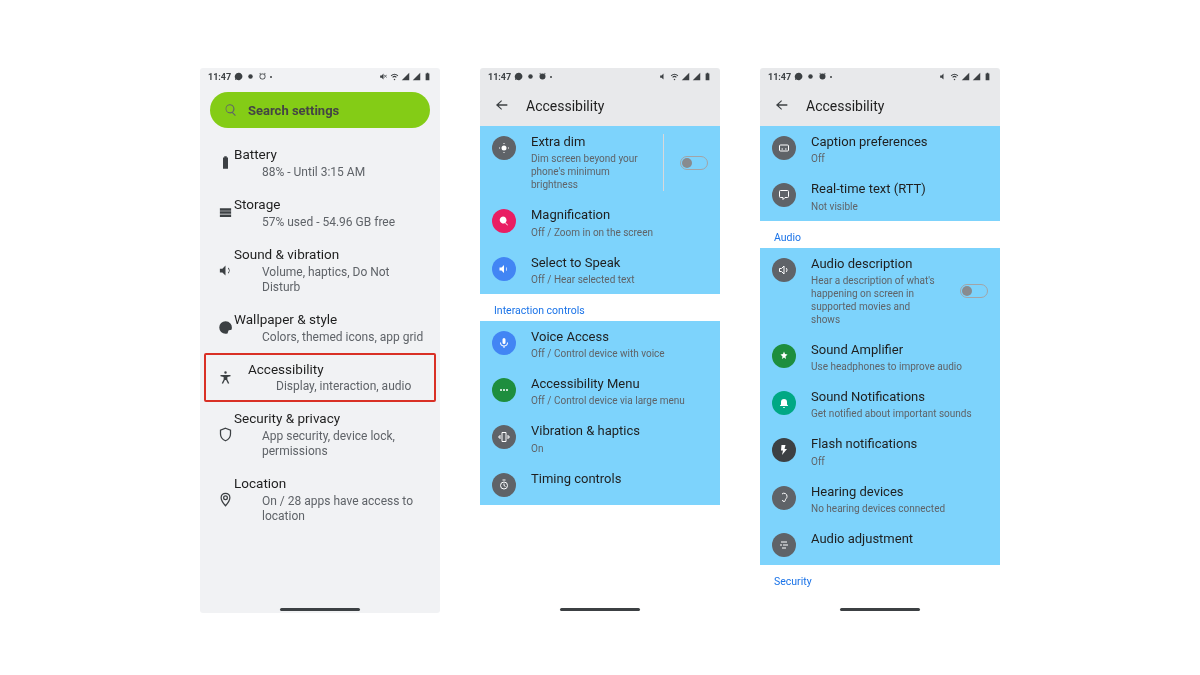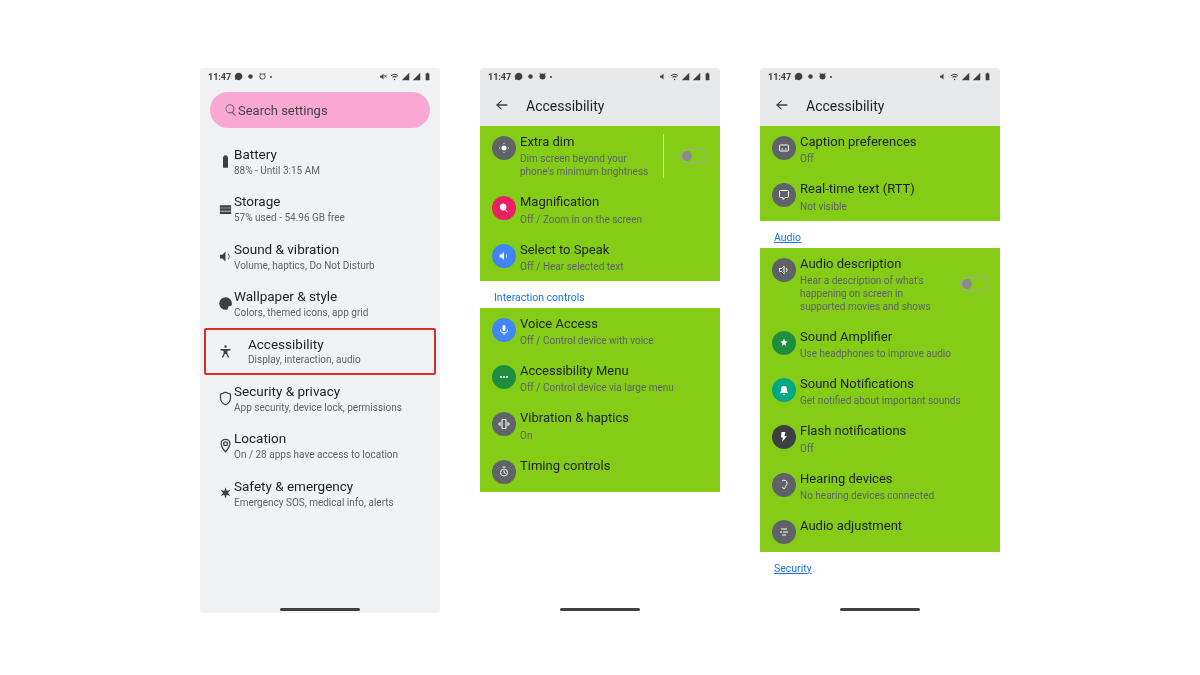--- a/index.html
+++ b/index.html
@@ -47,12 +47,14 @@
   .searchbar {
     margin: 6px 10px 10px;
     height: 36px;
-    background: #f9a8d4;
+    background: #84cc16;
     border-radius: 20px;
     display: flex;
     align-items: center;
     padding: 0 14px;
+    gap: 10px;
     color: #444;
+    font-weight: bold;
   }
   .searchbar svg { width:14px; height:14px; fill:#5f6368; }
   .searchbar span { font-size:13px; color:#444; }

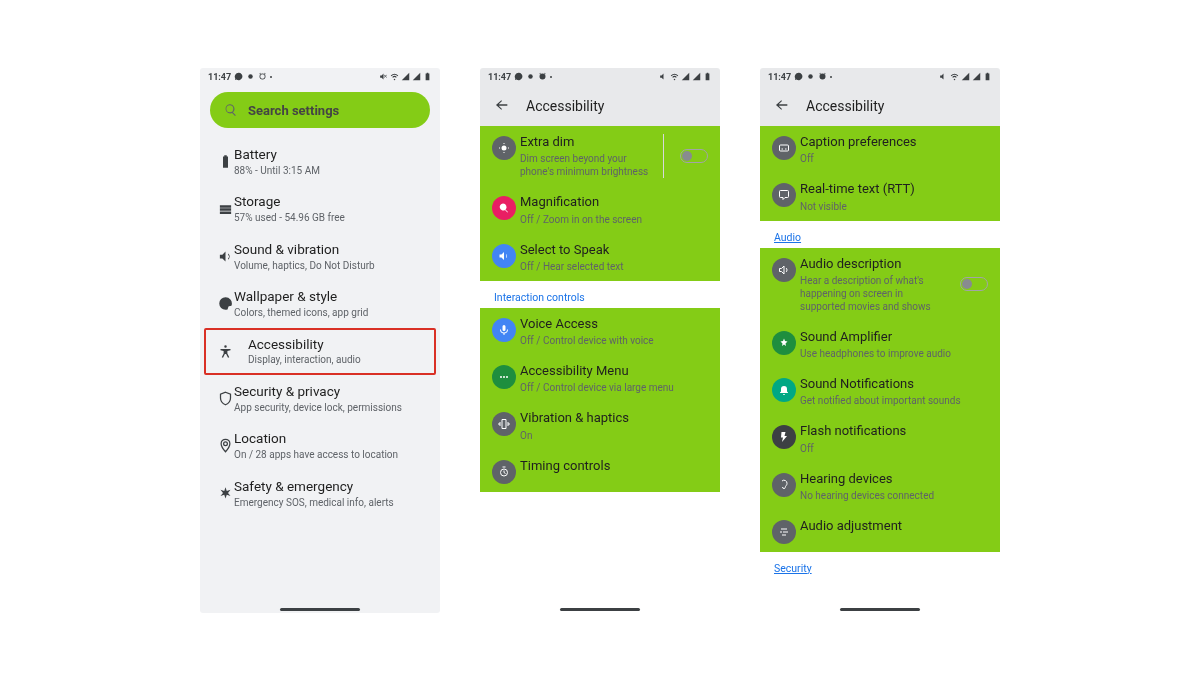--- a/index.html
+++ b/index.html
@@ -101,10 +101,10 @@
   .drow {
     display:flex;
     align-items:flex-start;
-    gap:4px;
+    gap:15px;
     padding: 8px 12px 8px 12px;
     min-height:42px;
-    background:#84cc16;
+    background:#7dd3fc;
     justify-content:space-between;
   }
   .drow .dicon {

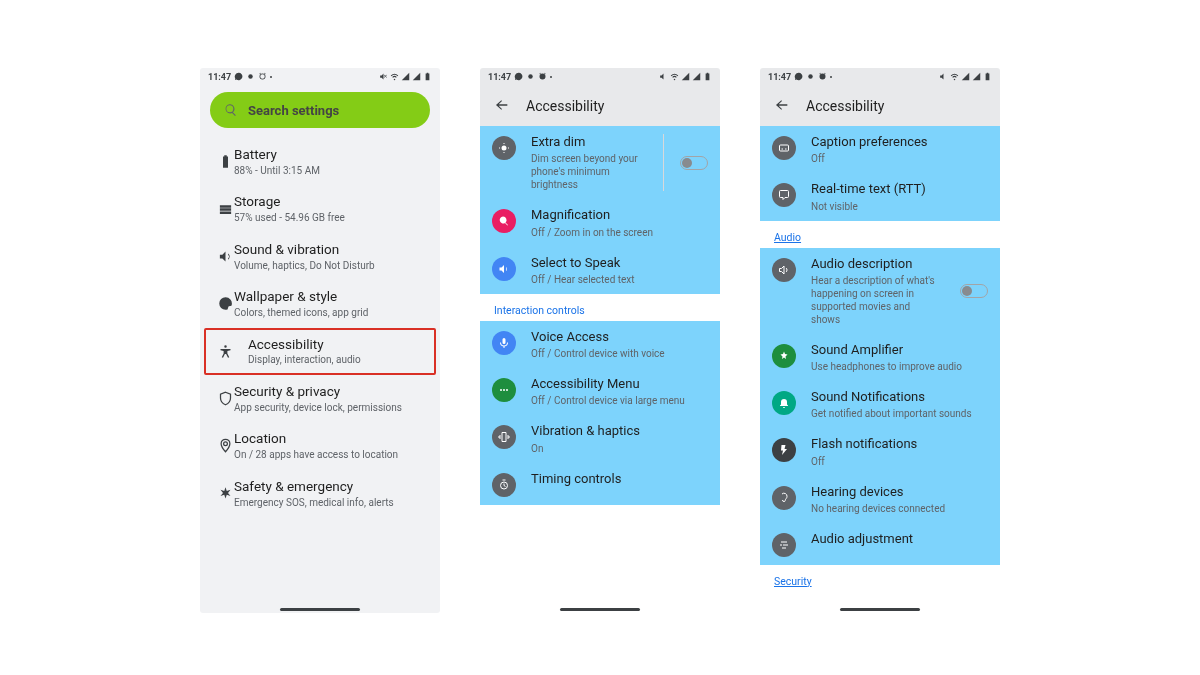--- a/index.html
+++ b/index.html
@@ -75,7 +75,7 @@
   .row .icon svg { width:15px; height:15px; fill:#3c4043; }
   .row .texts { flex:1; }
   .row .title { font-size: 13.5px; color:#1f1f1f; line-height:1.25; }
-  .row .sub { font-size: 10px; color:#5f6368; margin-top:2px; line-height:1.25; }
+  .row .sub { font-size: 12px; color:#5f6368; margin-top:2px; line-height:1.25;margin-left:28px; }
 
   .highlight {
     border: 2px solid #d93025;

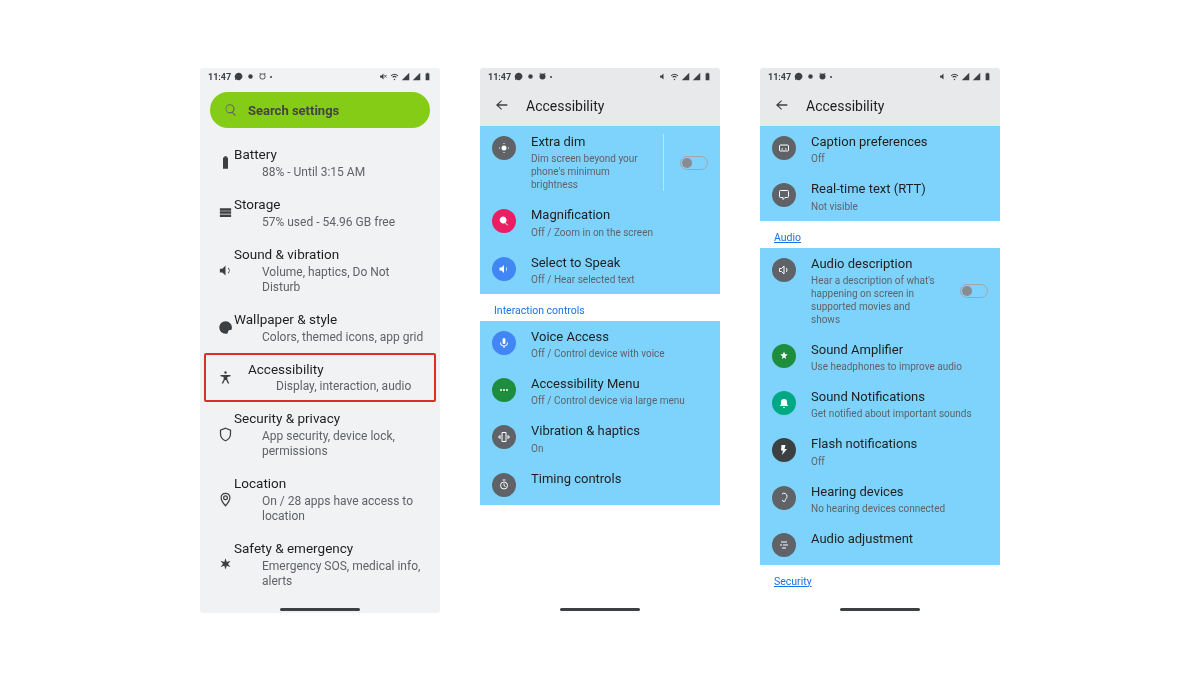--- a/index.html
+++ b/index.html
@@ -132,7 +132,7 @@
   .section-label {
     font-size:10.5px; color:#1a73e8; padding: 10px 14px 4px; background:#fff;
   }
-  .section-label.audio, .section-label.general { color:#1a73e8;text-decoration:underline; }
+  .section-label.audio, .section-label.general { color:#1a73e8; }
 
   .gesturebar {
     position:absolute; bottom:2px; left:50%; transform:translateX(-50%);

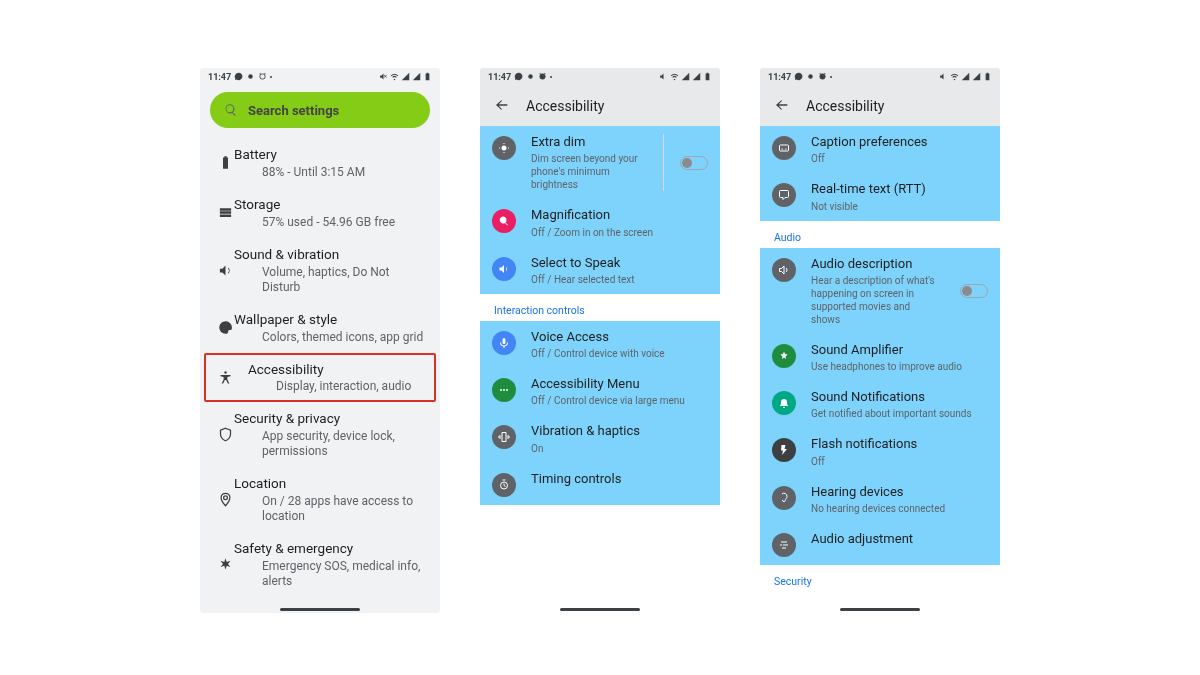--- a/index.html
+++ b/index.html
@@ -271,17 +271,6 @@
           <div class="sub">On / 28 apps have access to location</div>
         </div>
     </div>
-    <div class="row">
-      <div class="icon">
-          <svg viewBox="0 0 24 24">
-            <path d="M12 2l2 6 6-2-4 5 4 5-6-2-2 6-2-6-6 2 4-5-4-5 6 2z"></path>
-          </svg>
-        </div>
-      <div class="texts">
-          <div class="title">Safety &amp; emergency</div>
-          <div class="sub">Emergency SOS, medical info, alerts</div>
-        </div>
-    </div>
     <div class="gesturebar"></div>
   </div>
 

